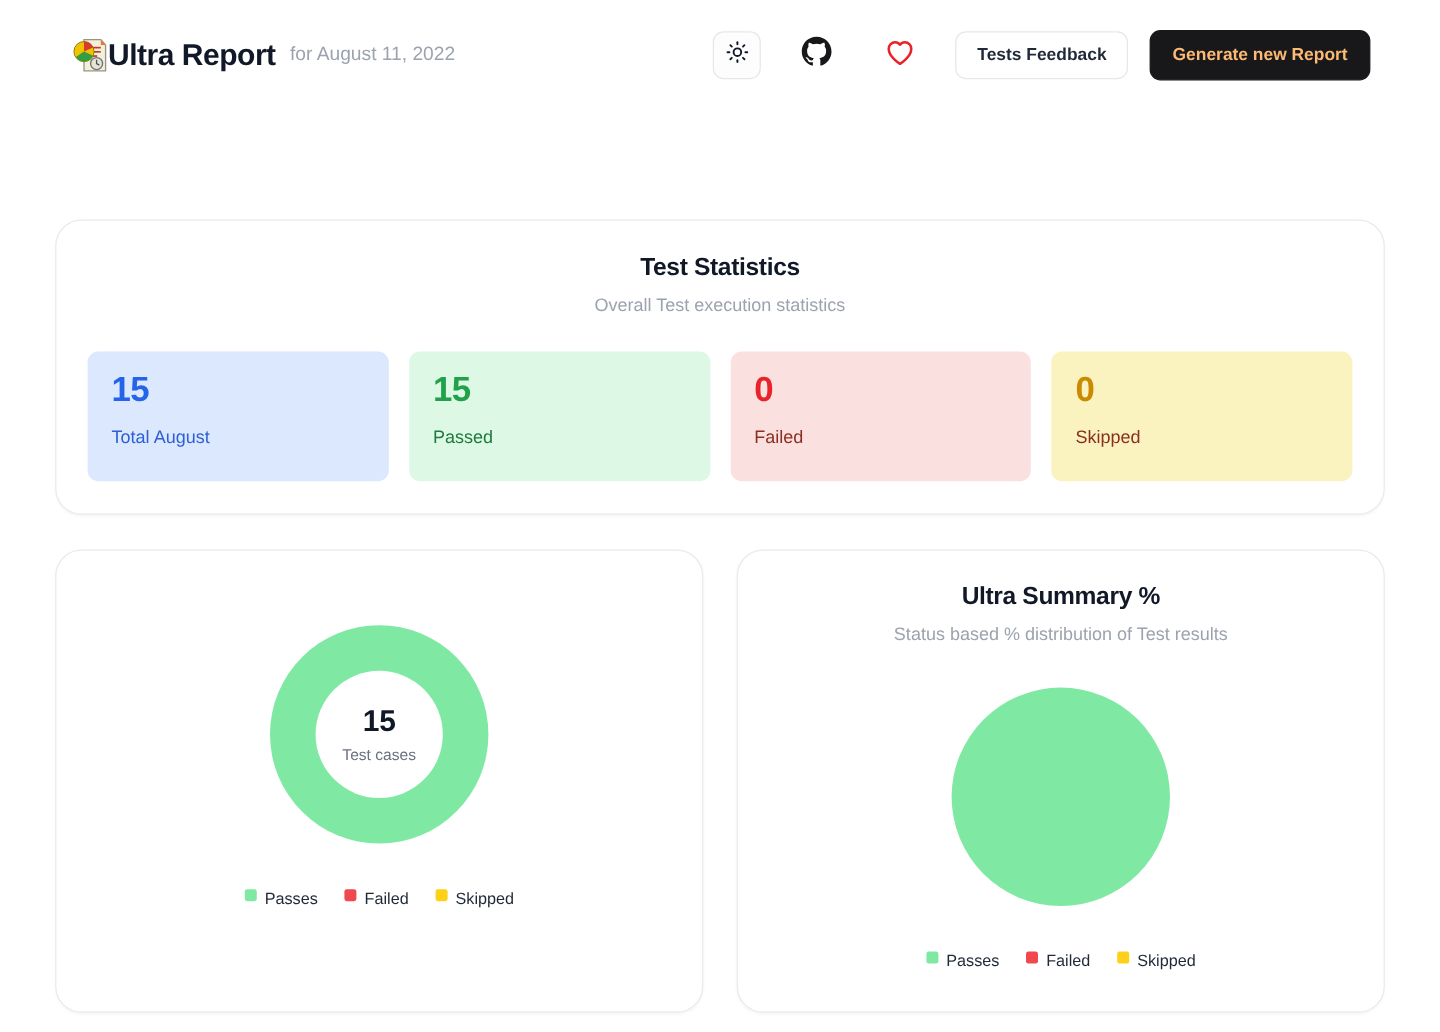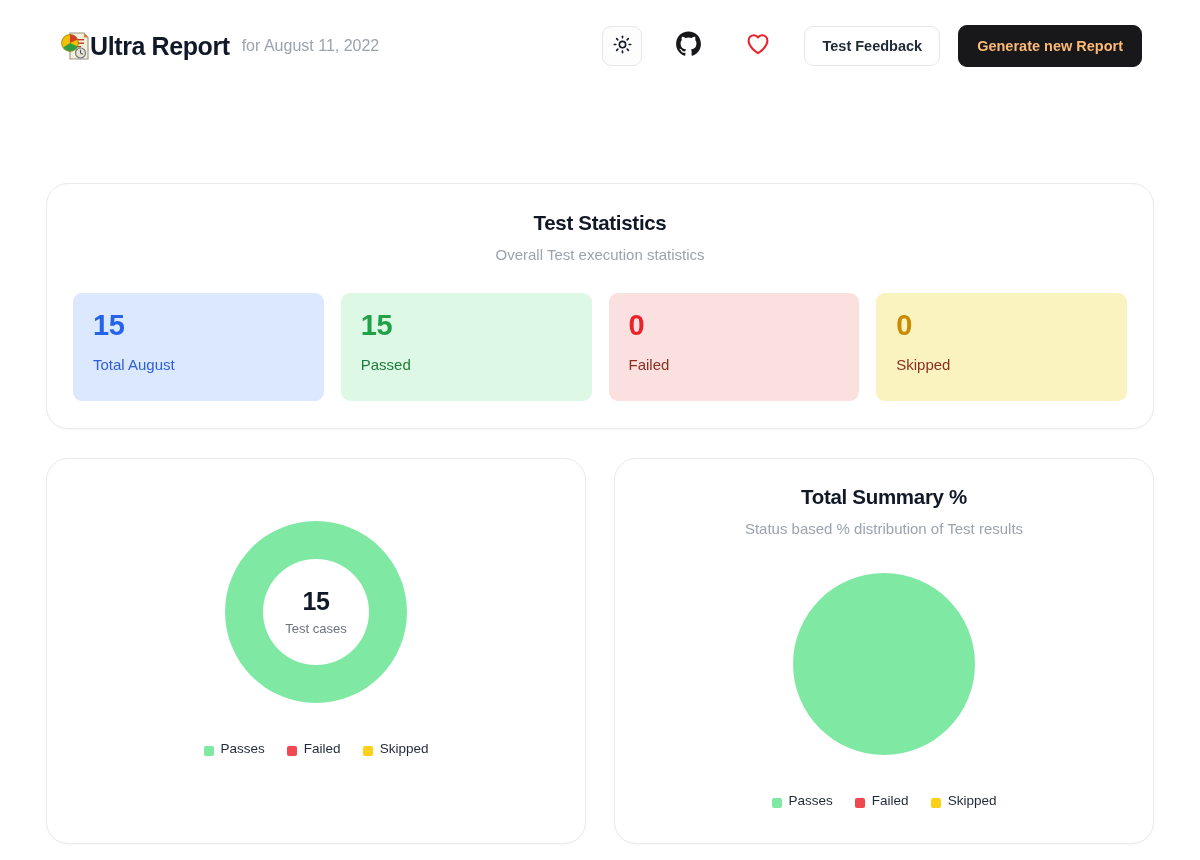--- a/index.html
+++ b/index.html
@@ -307,7 +307,7 @@
 
     <div class="gap-c"></div>
 
-    <button class="btn btn-light">Test Feedback</button>
+    <button class="btn btn-light">Tests Feedback</button>
 
     <div class="gap-d"></div>
 

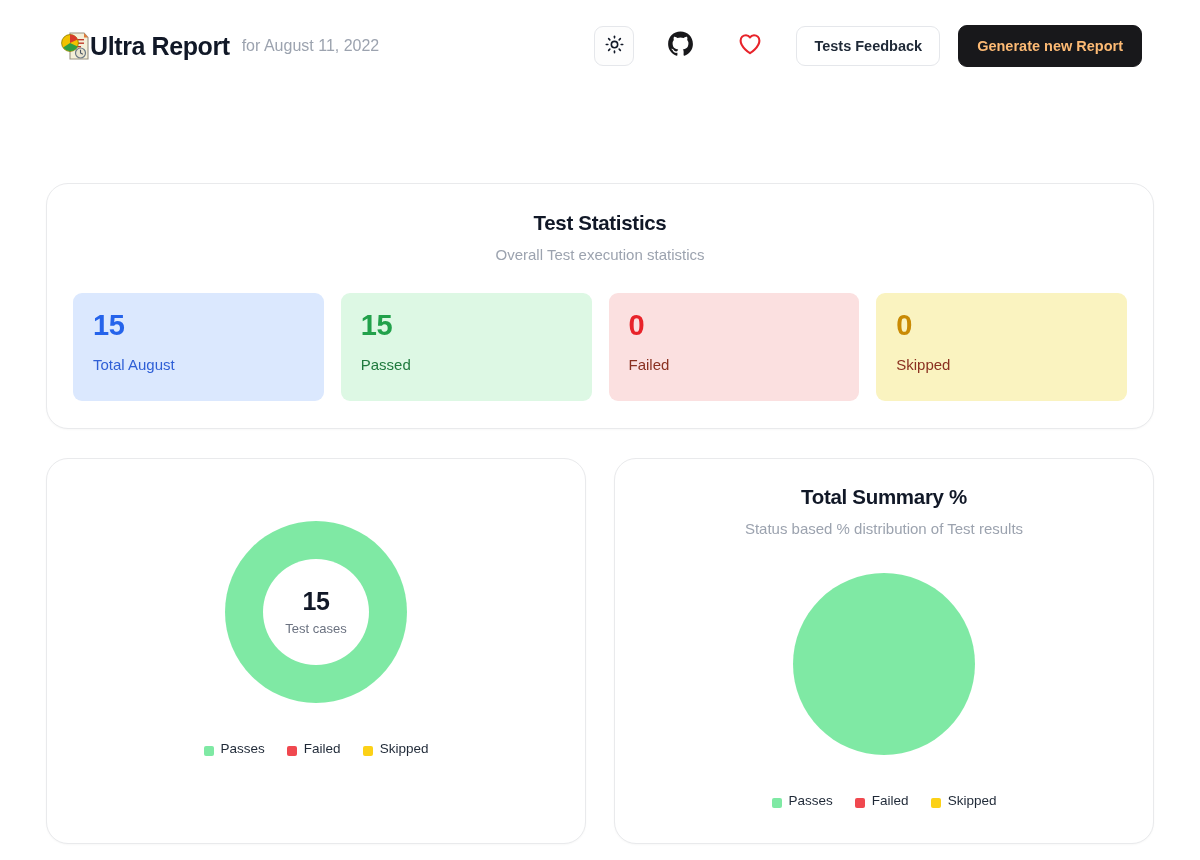--- a/index.html
+++ b/index.html
@@ -371,7 +371,7 @@
     </div>
 
     <div class="card chart-card">
-      <div class="card-title">Total Summary %</div>
+      <div class="card-title">Ultra Summary %</div>
       <div class="card-subtitle">Status based % distribution of Test results</div>
 
       <div class="chart-area">

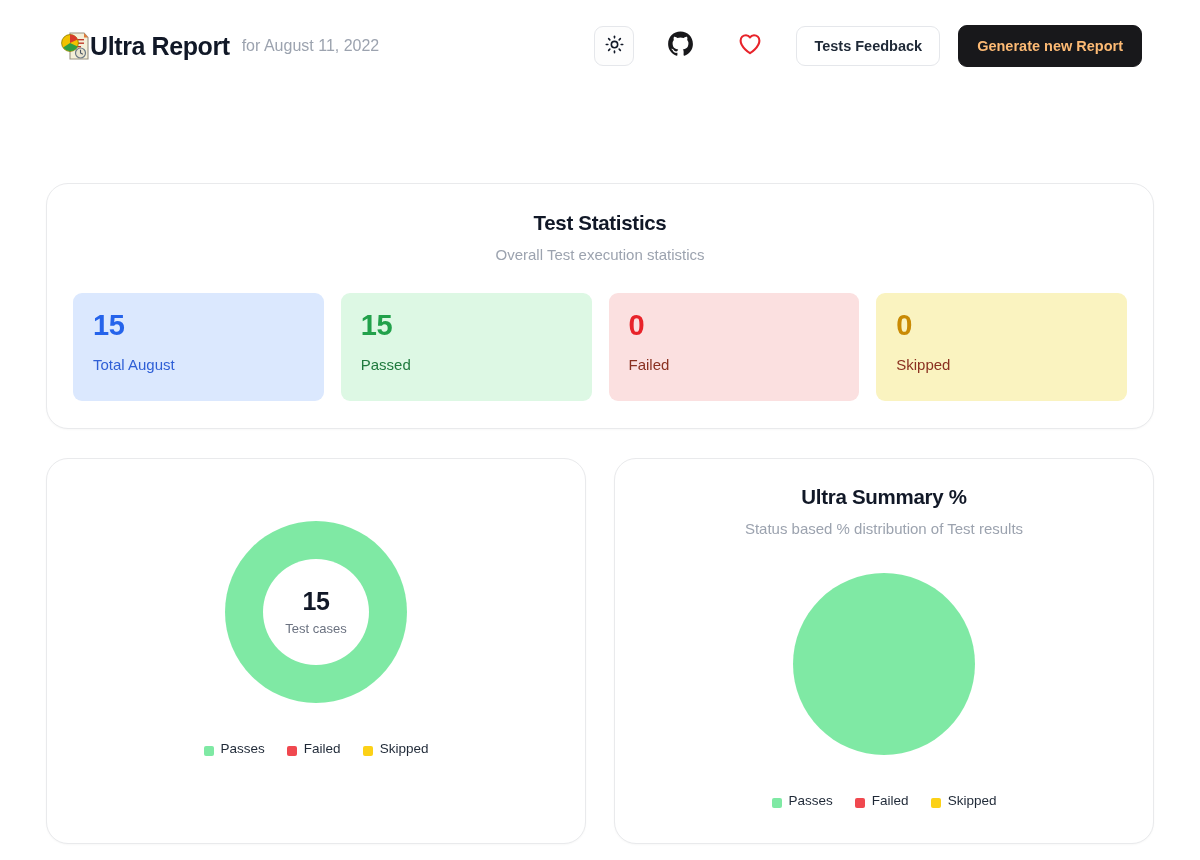--- a/index.html
+++ b/index.html
@@ -228,7 +228,7 @@
   }
   .legend-item {
     display: flex;
-    align-items: flex-end;
+    align-items: flex-start;
     gap: 7px;
     cursor: pointer;
   }

